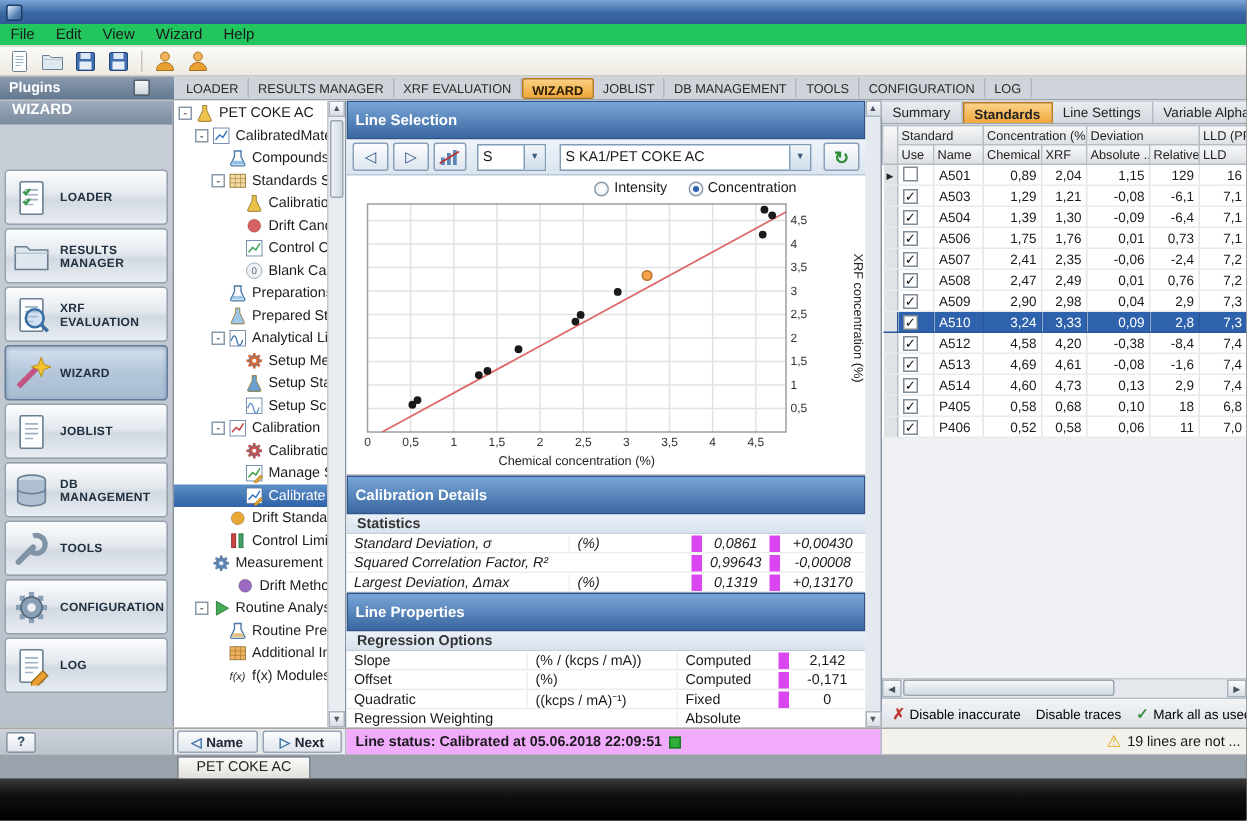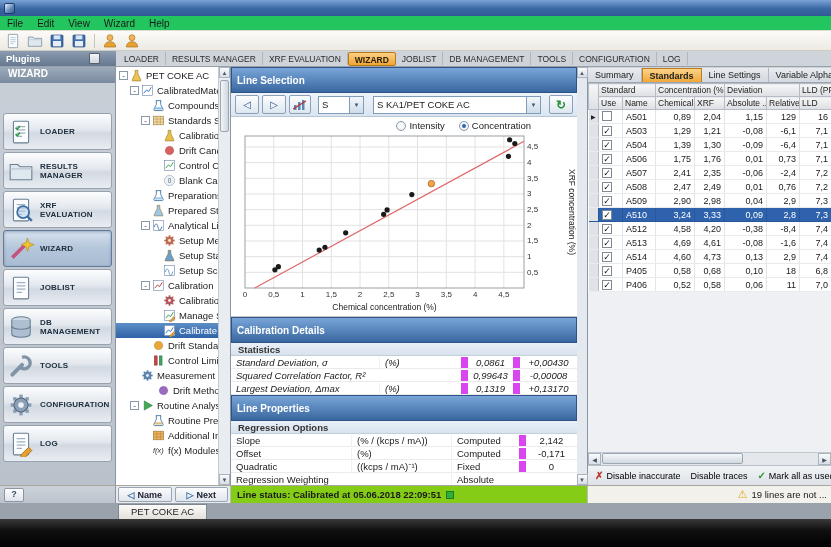--- a/index.html
+++ b/index.html
@@ -109,7 +109,7 @@
   .backnext-seg { width:115px; flex:0 0 115px; display:flex; align-items:center; gap:3px; padding:0 2px; background:#e7eaee; border-right:1px solid #b6bcc4; }
   .bn-btn { flex:1; height:15px; display:flex; align-items:center; justify-content:center; gap:3px; border:1px solid #9aa5b2; border-radius:2px; background:linear-gradient(#fbfcfd,#e0e6ec); font-size:9px; font-weight:bold; color:#223; cursor:pointer; padding:0; }
   .bn-tri { color:#3a6ea5; font-size:9px; }
-  .status-seg { width:357px; flex:0 0 357px; display:flex; align-items:center; gap:5px; padding:4px 6px; background:#84cc16; border-right:1px solid #b6bcc4; font-weight:bold; font-size:9.5px; white-space:nowrap; overflow:hidden; }
+  .status-seg { width:357px; flex:0 0 357px; display:flex; align-items:center; gap:5px; padding:4px 6px; background:#f0abfc; border-right:1px solid #b6bcc4; font-weight:bold; font-size:9.5px; white-space:nowrap; overflow:hidden; }
   .green-dot { width:8px; height:8px; background:#2fae3a; border:1px solid #1c7a24; flex:0 0 auto; }
   .warn-seg { flex:1; display:flex; align-items:center; justify-content:flex-end; gap:4px; padding:0 4px; font-size:9.5px; white-space:nowrap; overflow:hidden; background:#f2f1ec; }
   .warn-icon { color:#e6a817; font-size:11px; }

